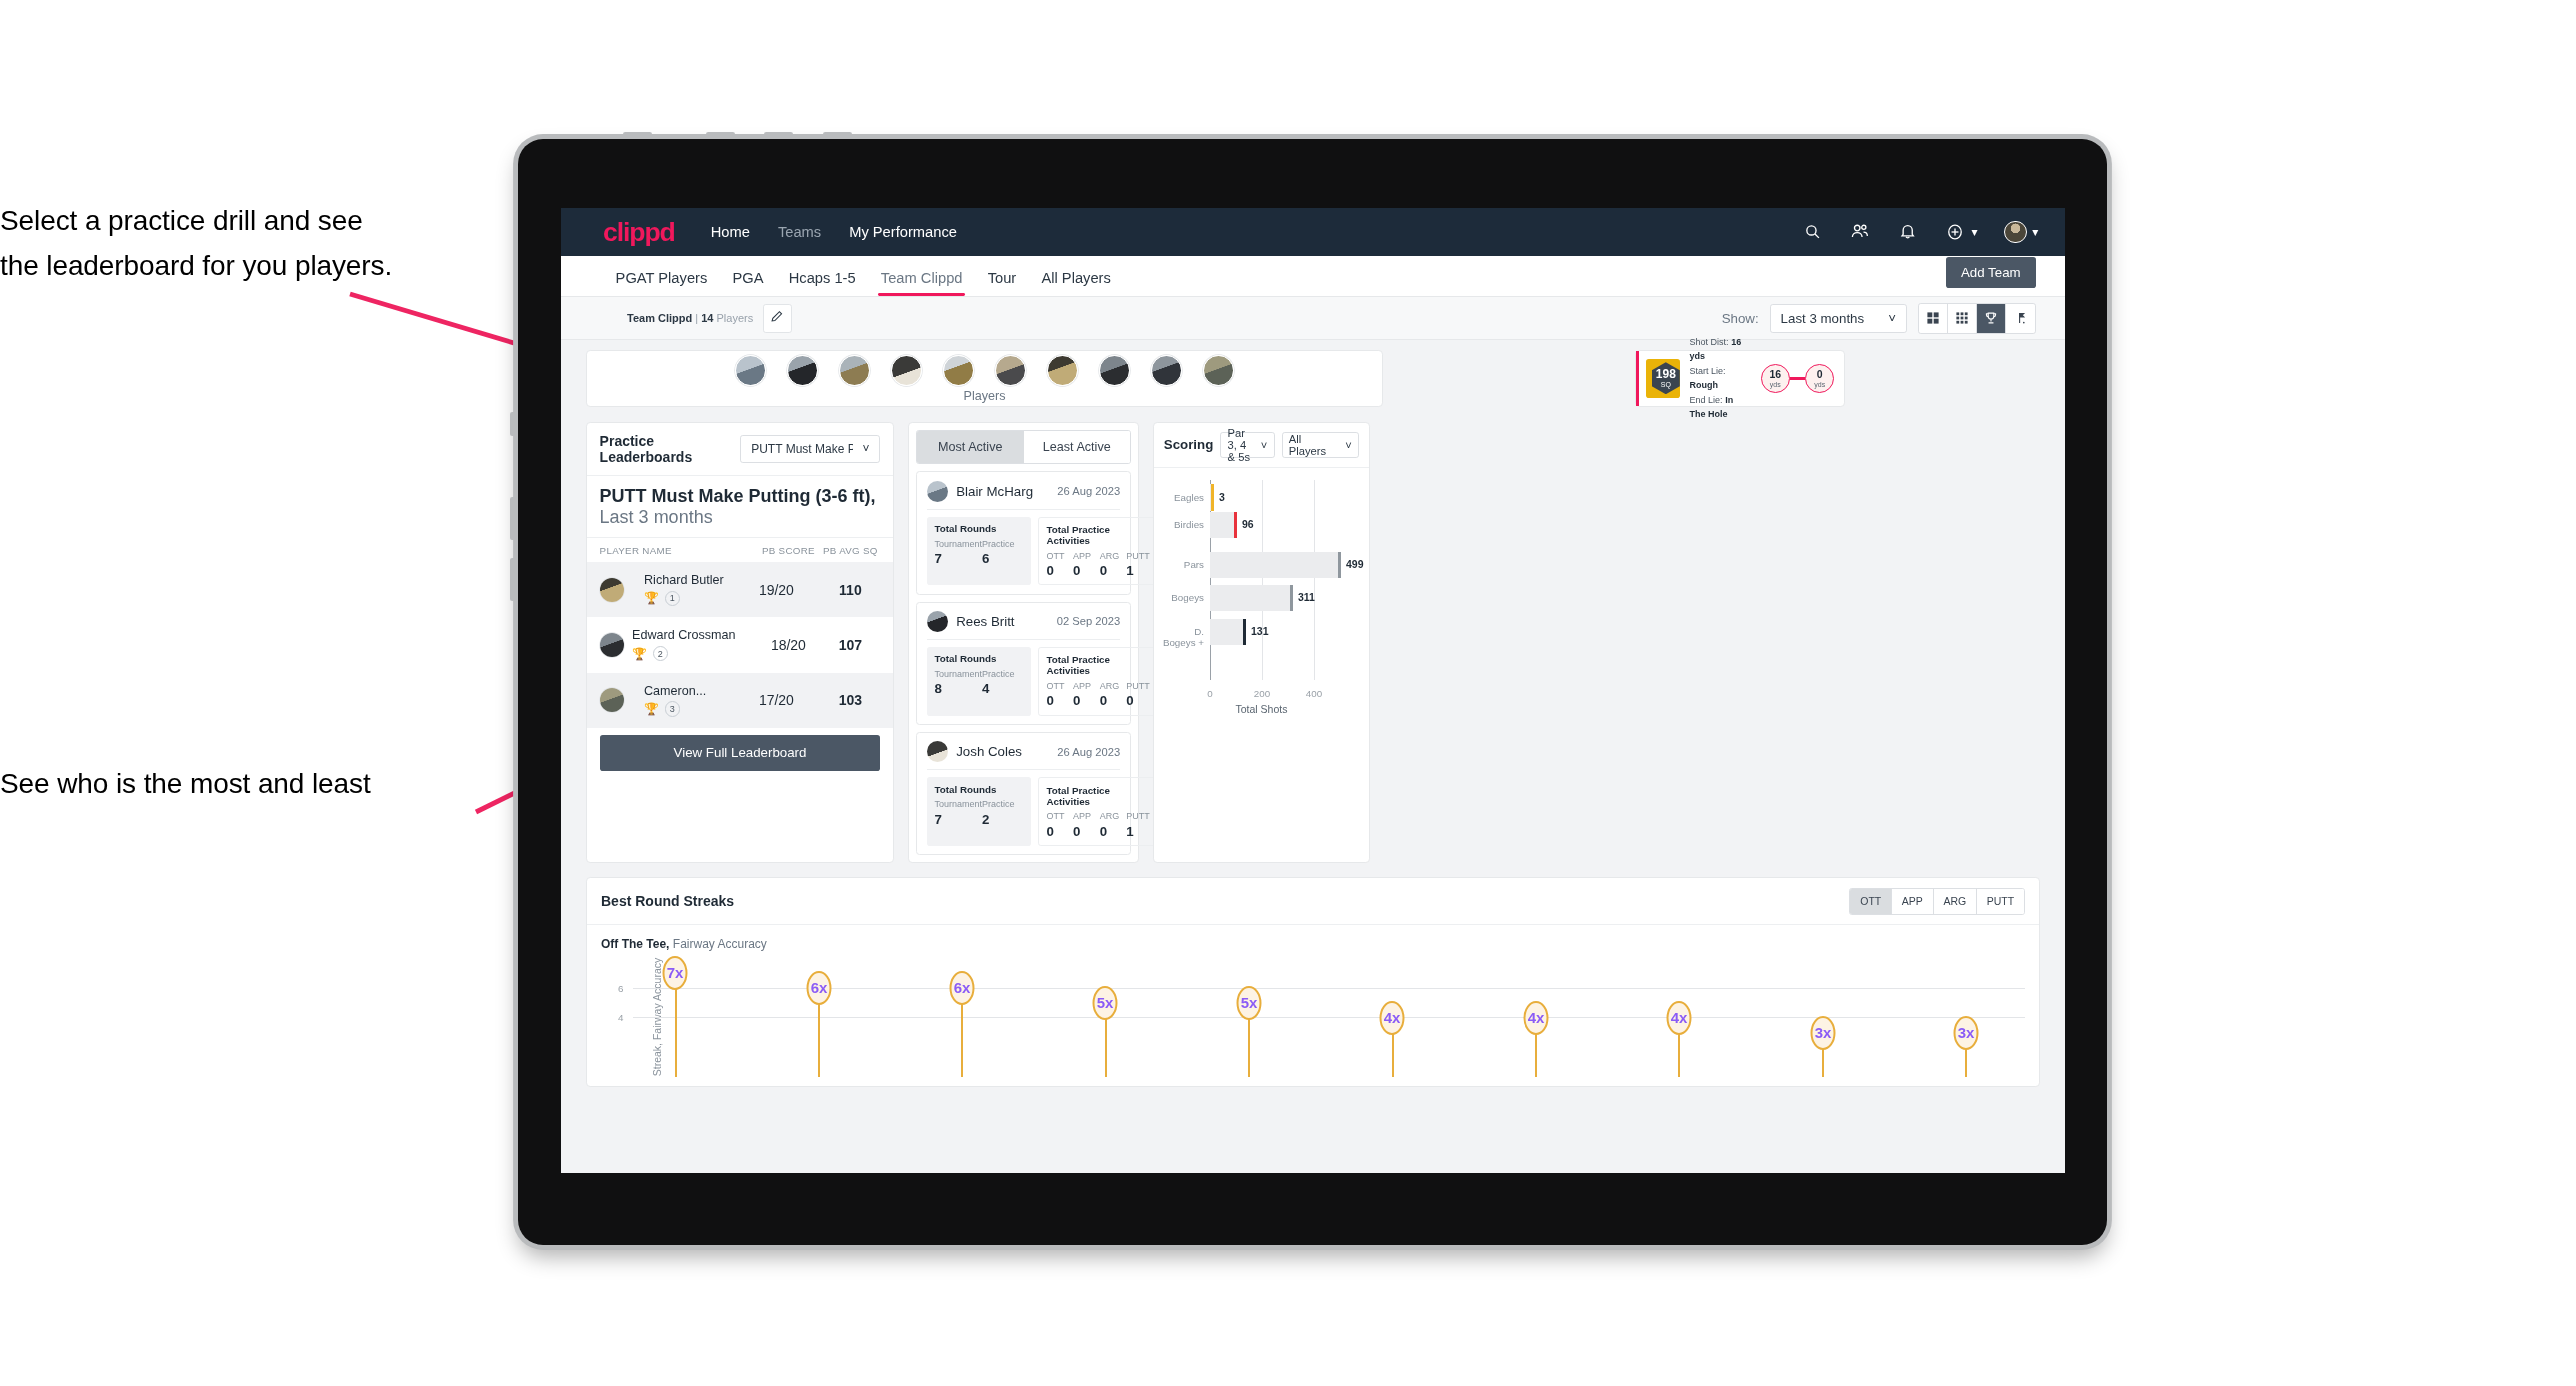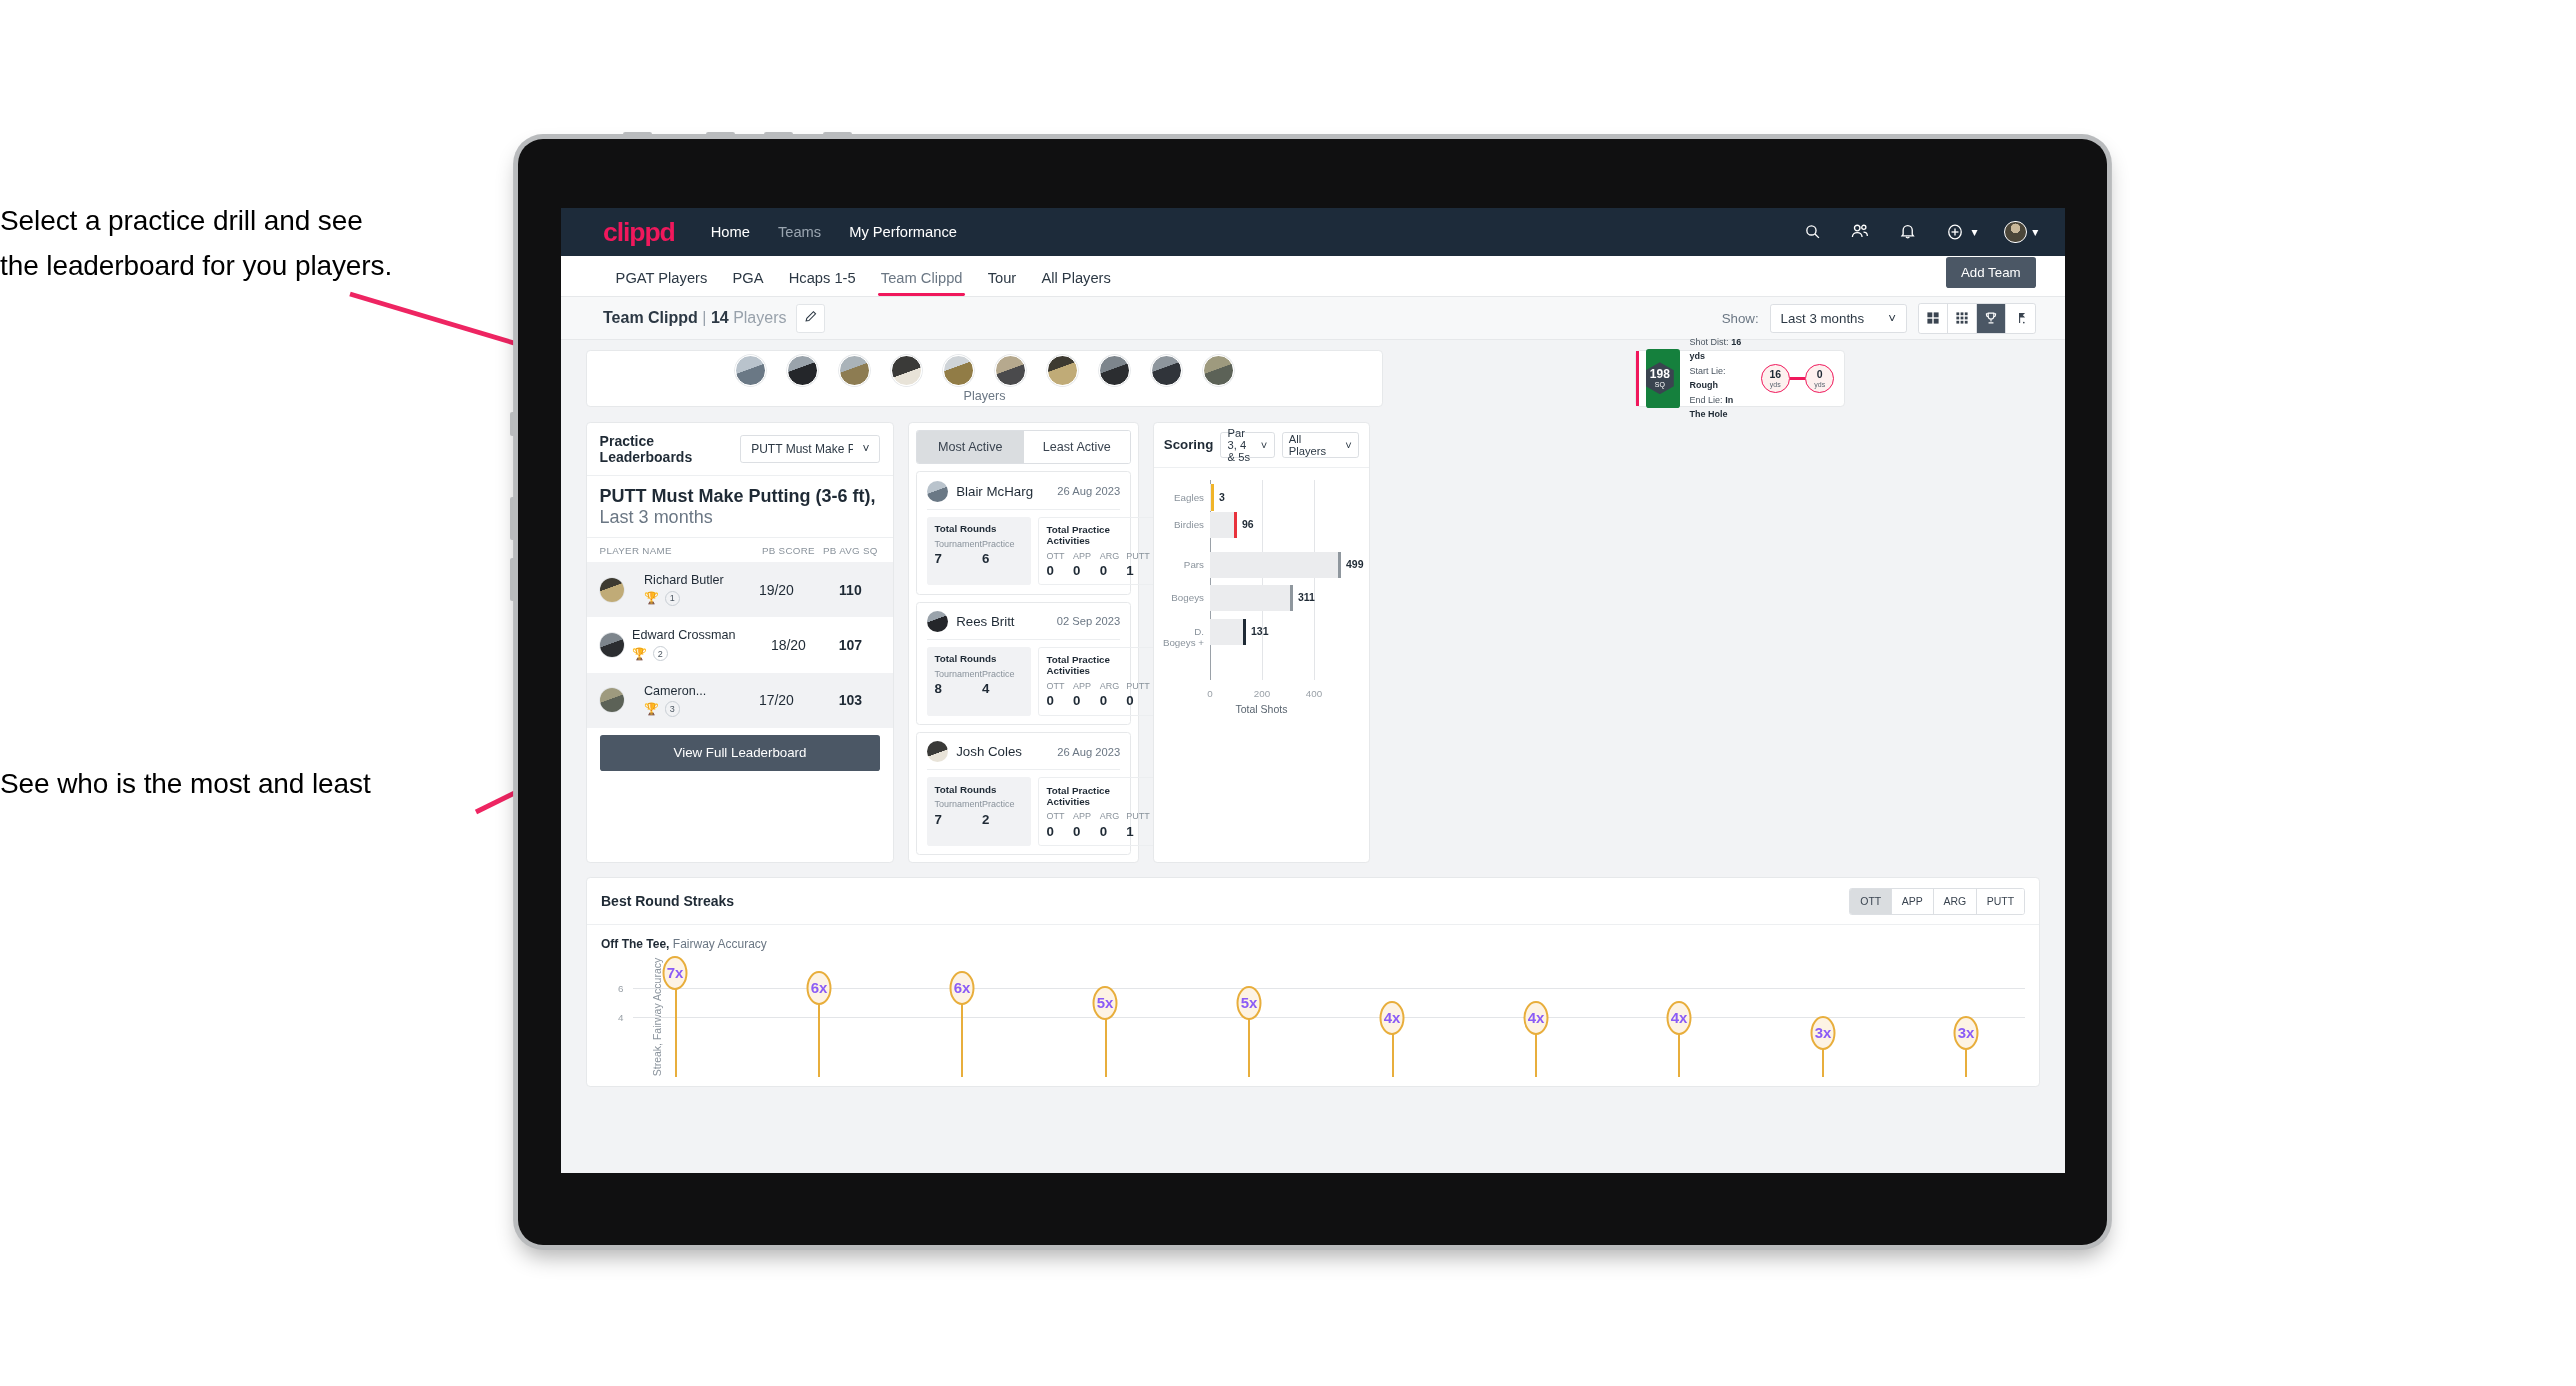--- a/index.html
+++ b/index.html
@@ -107,7 +107,7 @@
     height: 43px; background: #f7f8f9; border-bottom: 0.7px solid #e6e8ea;
     display: flex; align-items: center; padding: 0 29px 0 42px;
   }
-  .teamlabel { font-size: 16px; color: #2c3844; }
+  .teamlabel { font-size: 11px; color: #2c3844; margin-left: 24px; }
   .teamlabel b { font-weight: 700; }
   .teamlabel .sep { color: #98a1ab; }
   .pencil-btn {

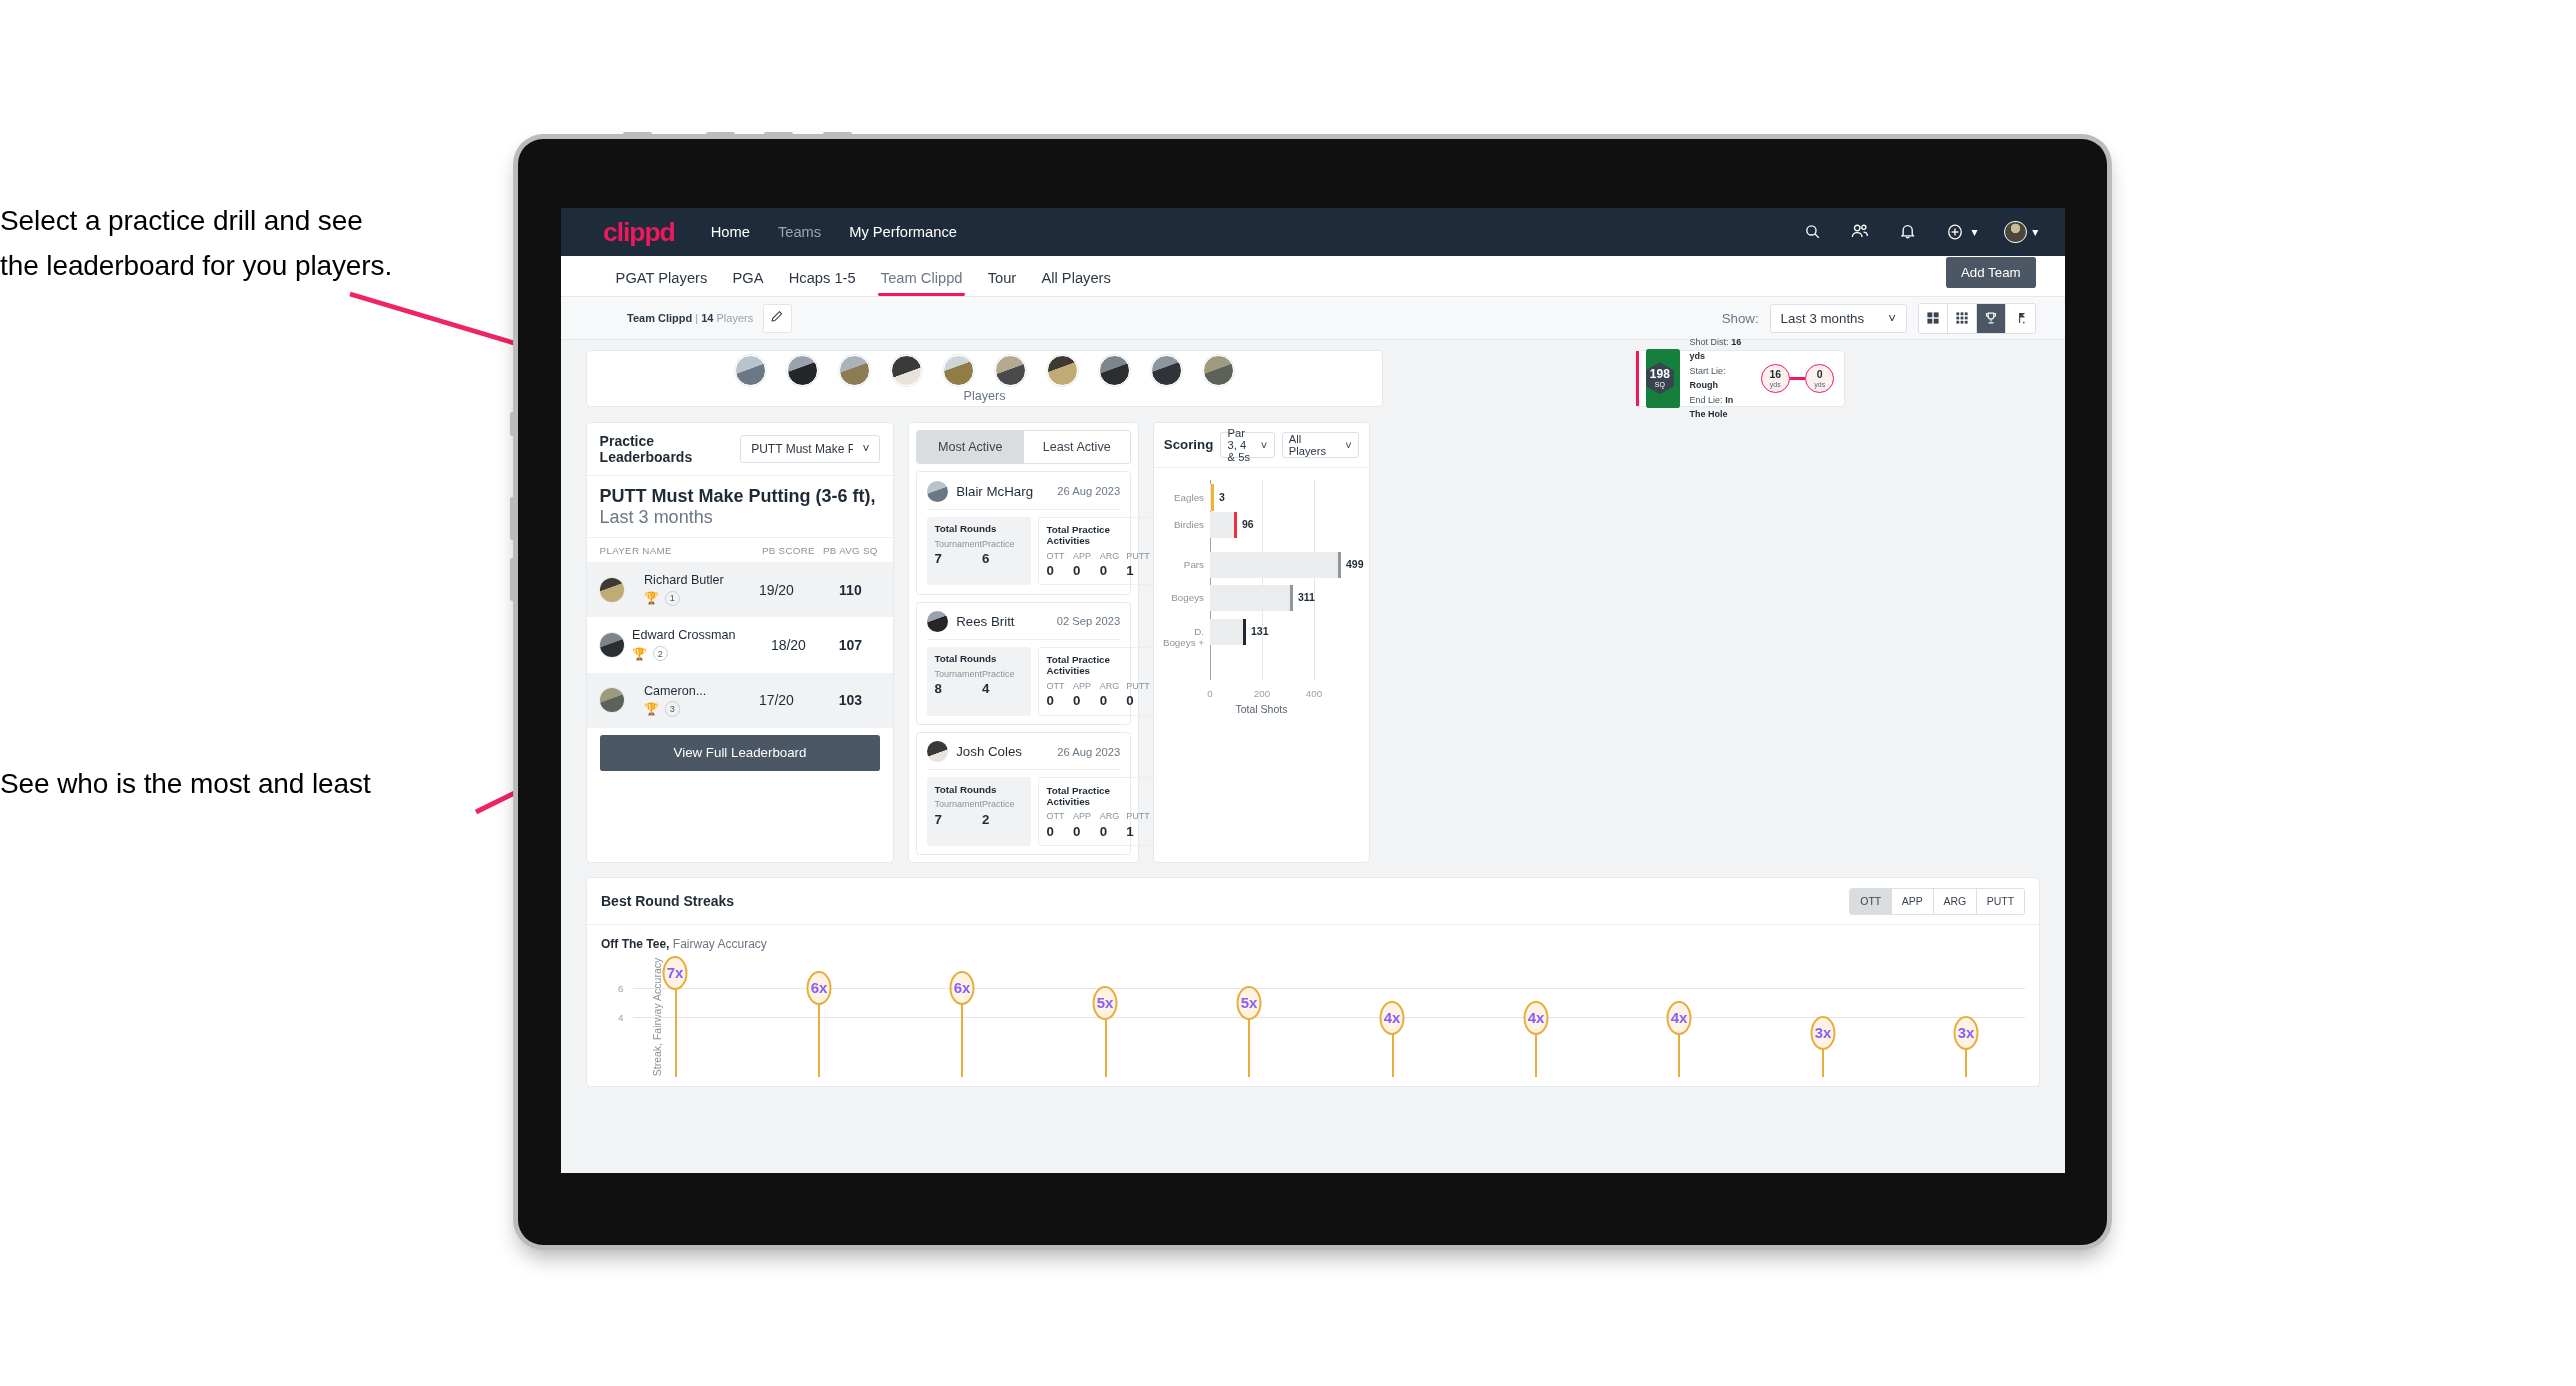--- a/index.html
+++ b/index.html
@@ -160,8 +160,8 @@
   .shot-card { width: 210px; height: 57px; padding: 7px 9.8px; display: flex; align-items: center; gap: 9.8px; position: relative; }
   .shot-card::before { content:""; position:absolute; left:0; top:0; bottom:0; width:2.8px; background:#f0185c; }
   .sq-badge {
-    width: 34px; height: 59px; background: #15803d; border-radius: 2.8px;
-    display: flex; align-items: center; justify-content: flex-start; flex: none;
+    width: 34px; height: 39px; background: #eab308; border-radius: 2.8px;
+    display: flex; align-items: center; justify-content: flex-end; flex: none;
   }
   .hexwrap { position: relative; width: 28px; height: 32px; display:flex; flex-direction:column; align-items:center; justify-content:center;
     background:#3a4450; clip-path: polygon(50% 0, 100% 25%, 100% 75%, 50% 100%, 0 75%, 0 25%); }

